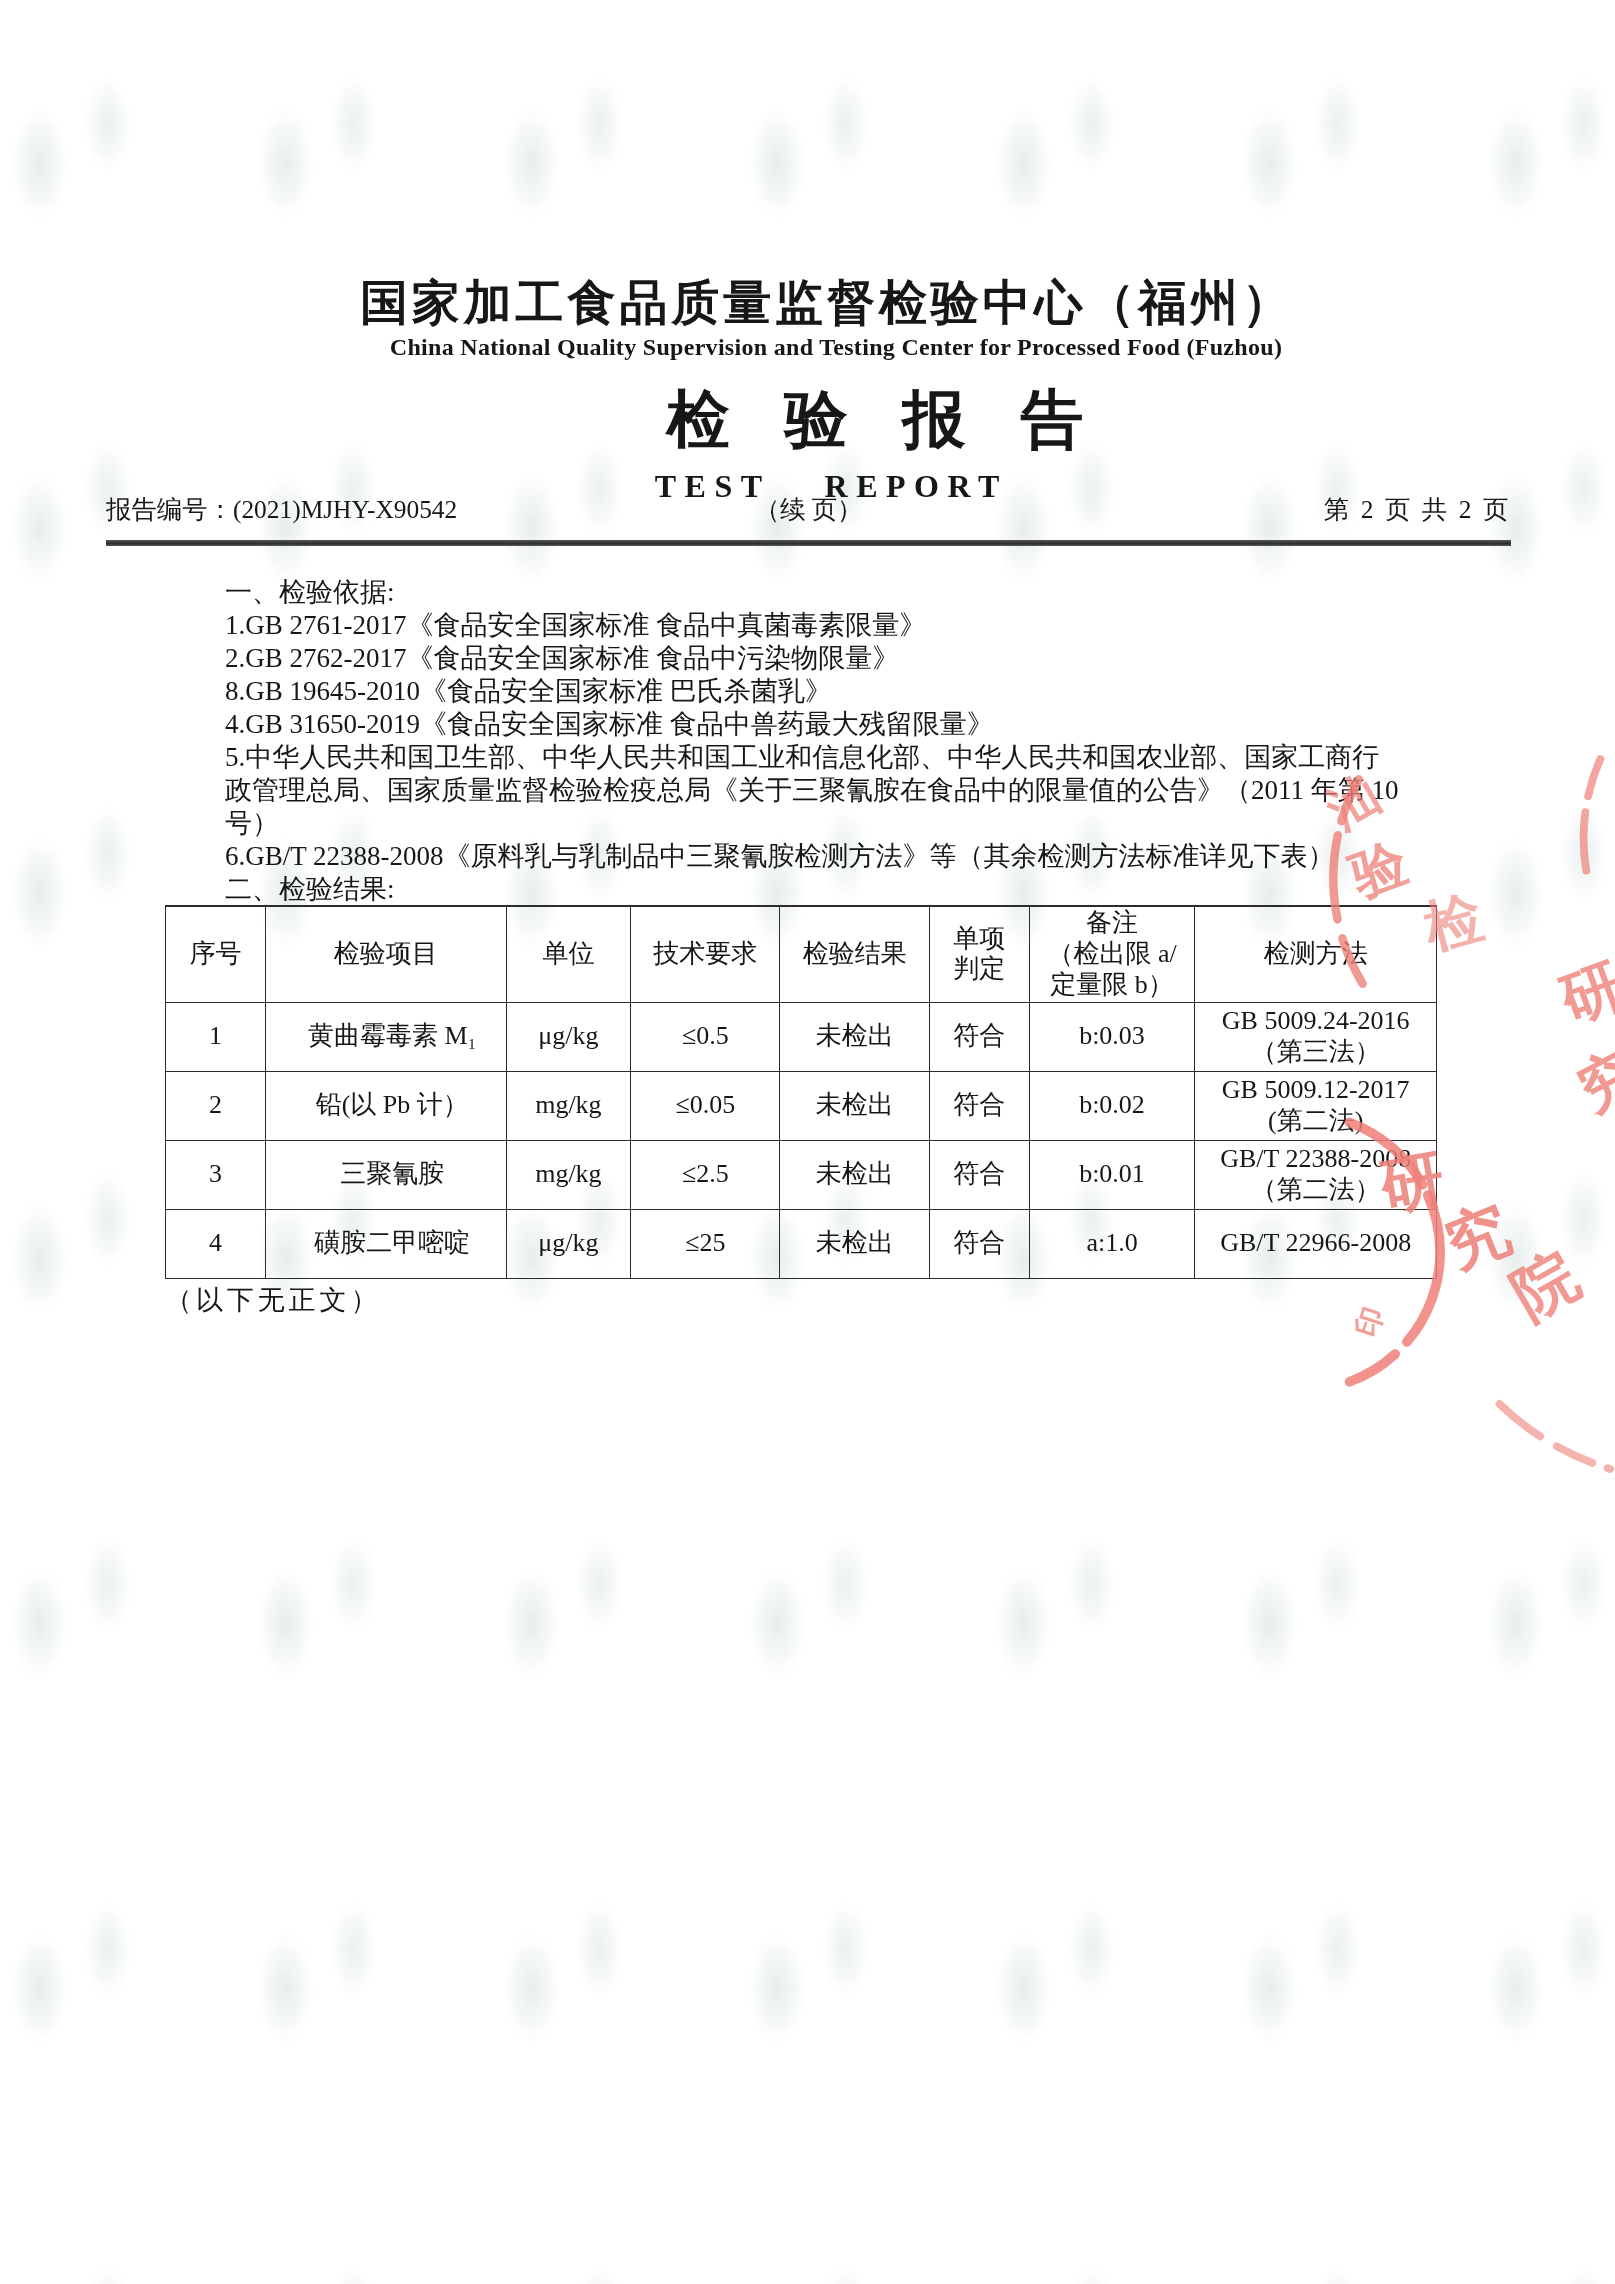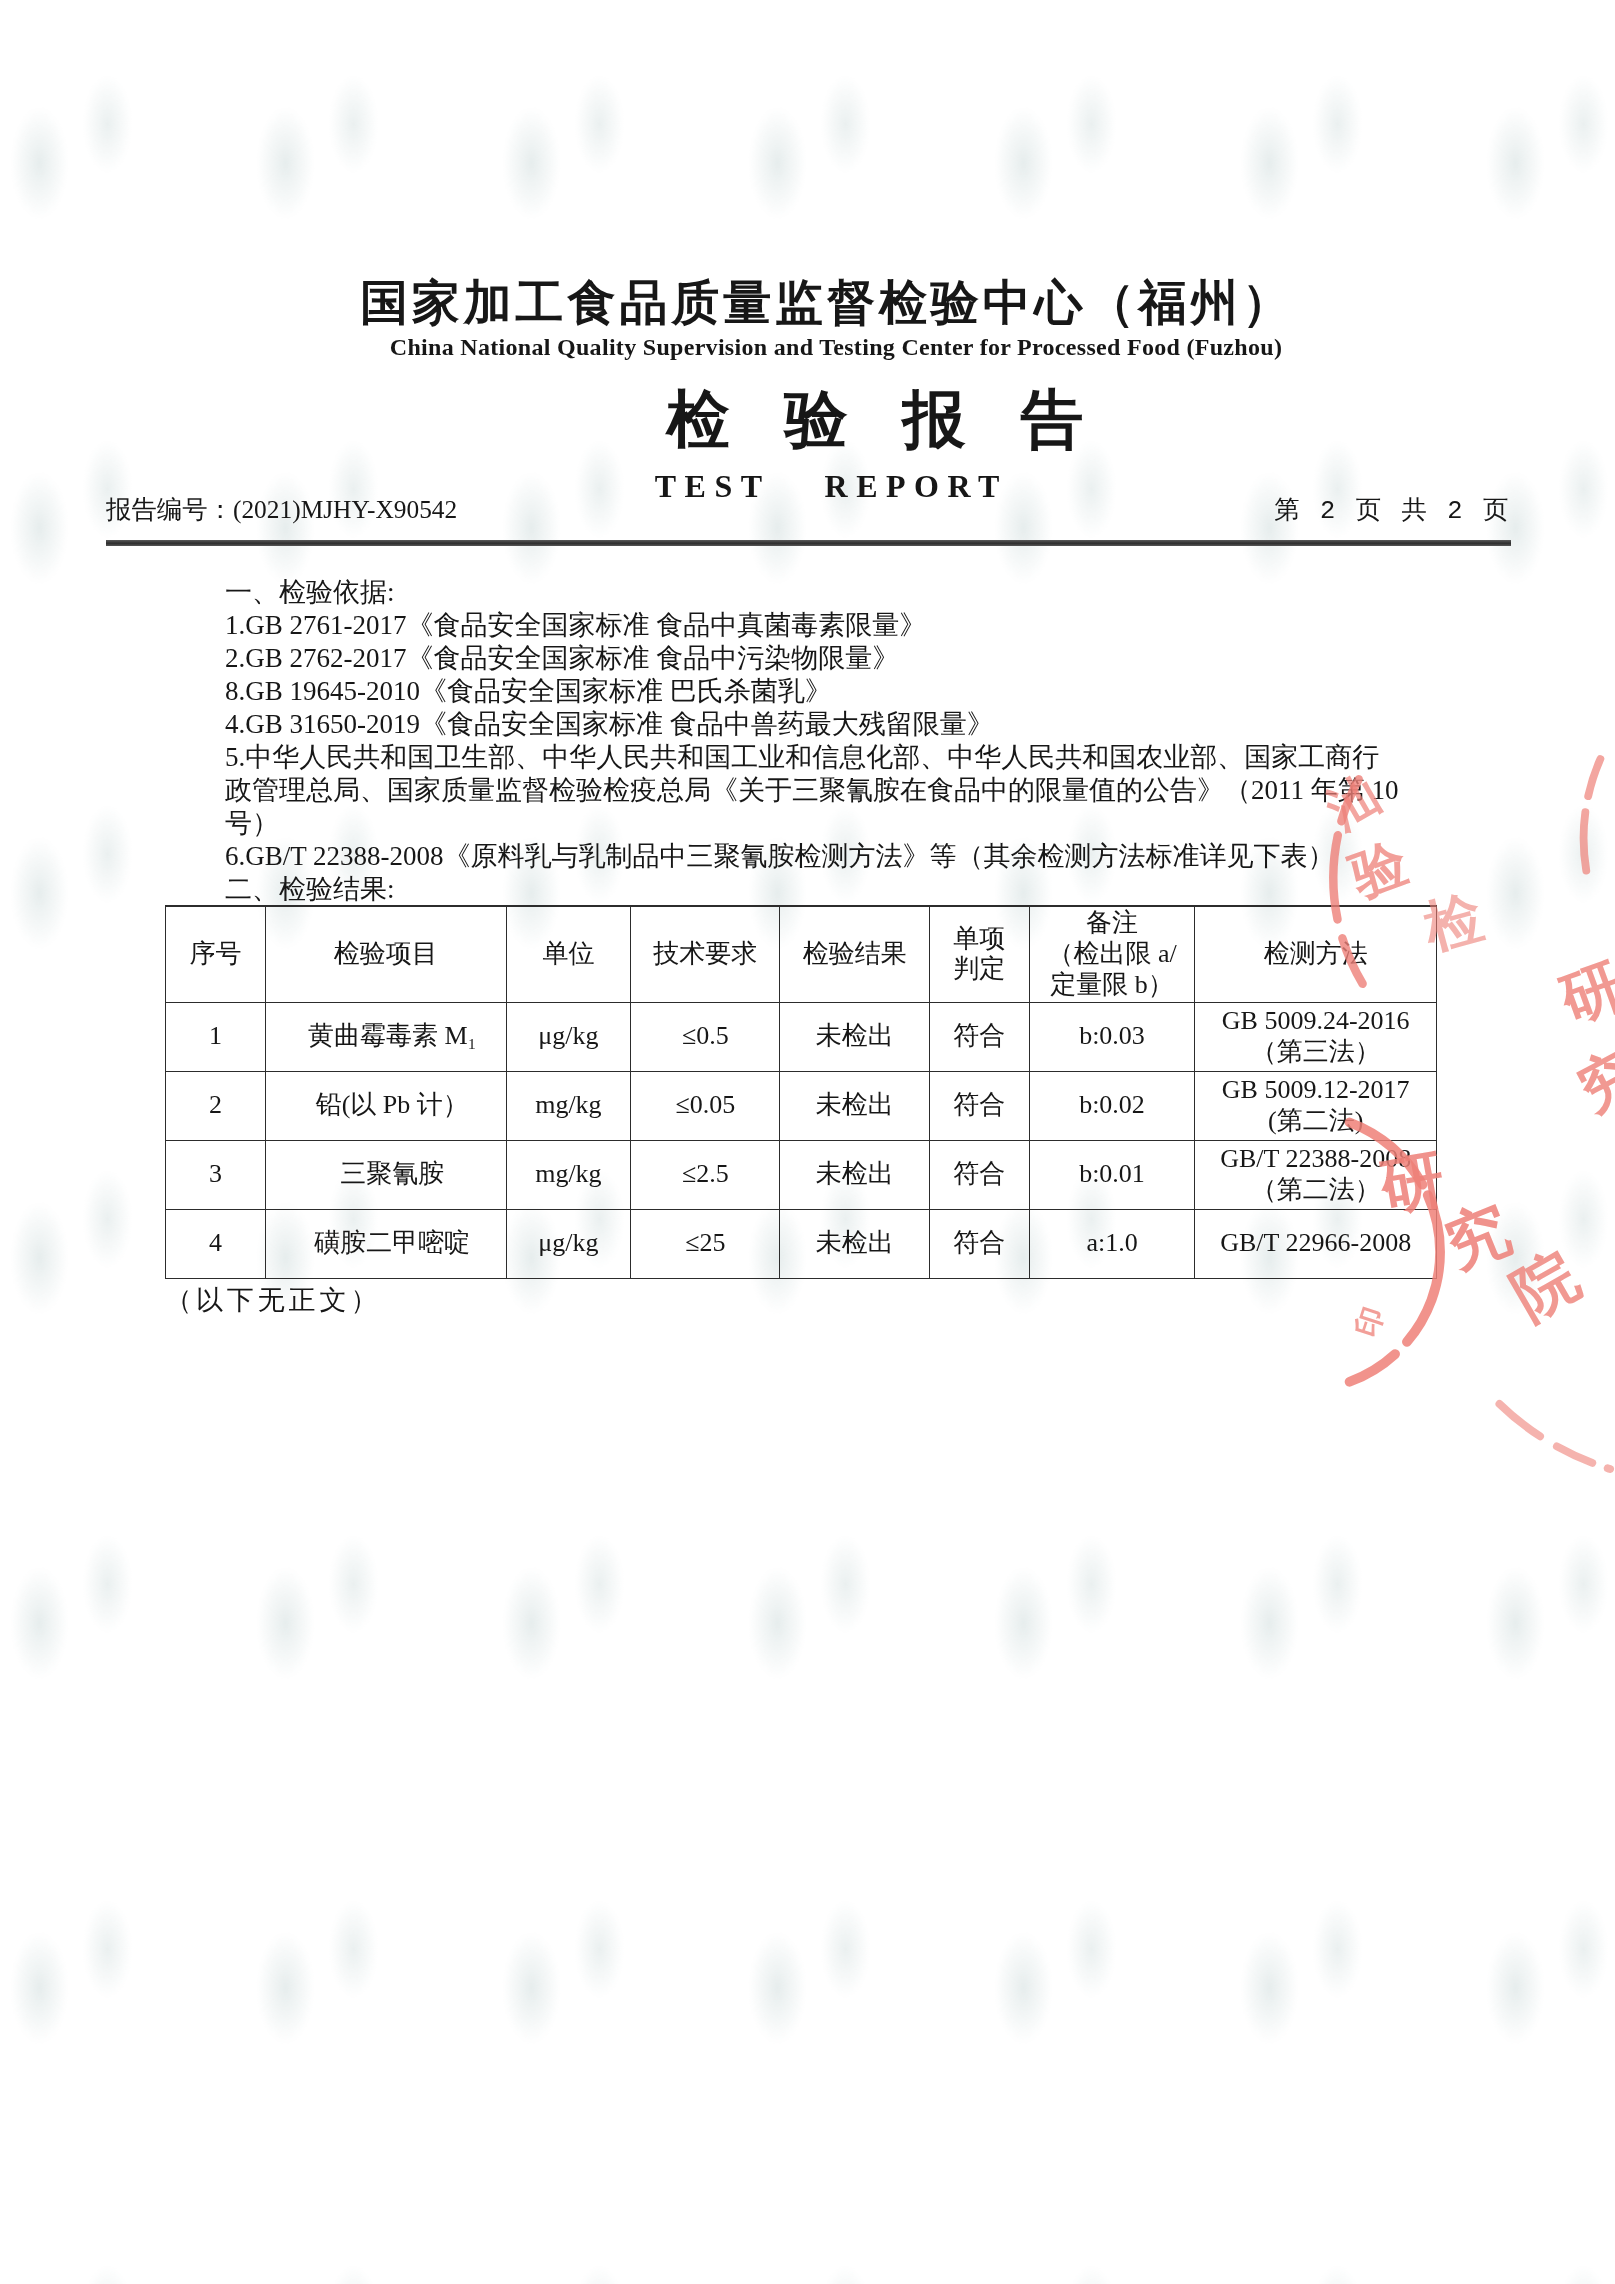--- a/index.html
+++ b/index.html
@@ -64,6 +64,7 @@
 
   <div class="meta">
     <span class="m-left"><span>报告编号：</span><span>(2021)MJHY-X90542</span></span>
+    <span class="m-center">（续 页）</span>
     <span class="m-right">第 2 页  共 2 页</span>
   </div>
 

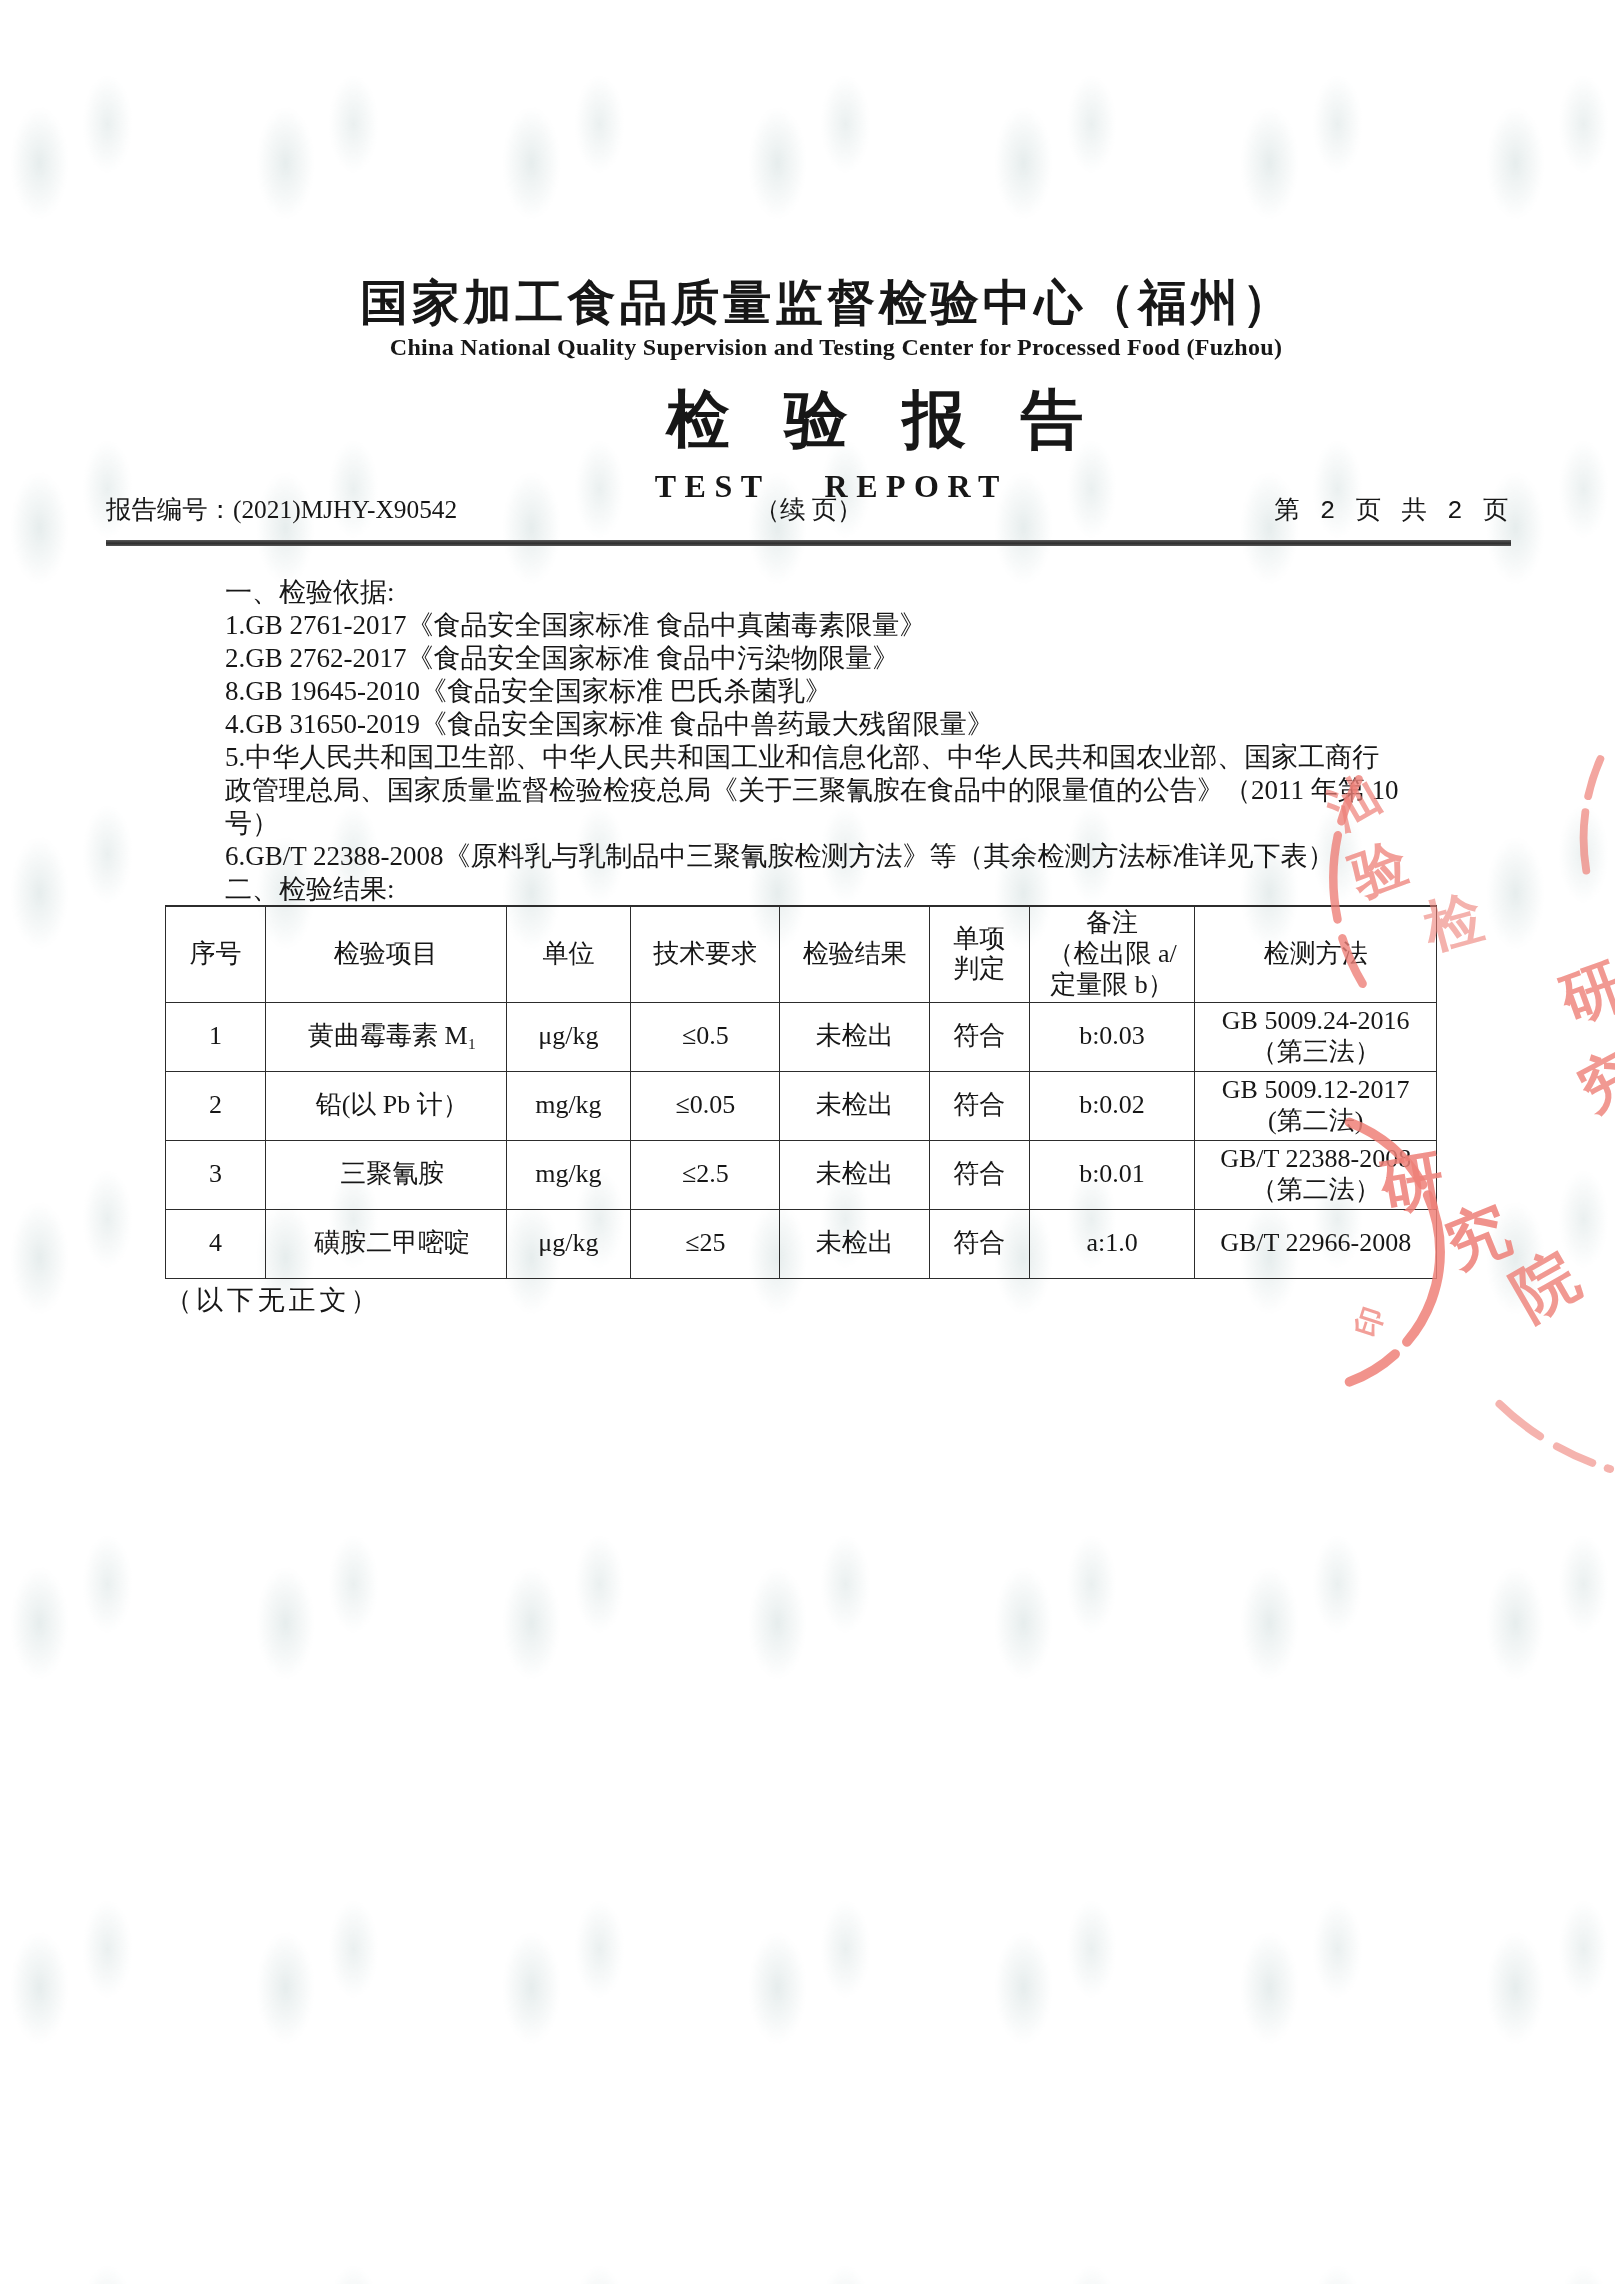--- a/index.html
+++ b/index.html
@@ -30,7 +30,7 @@
   .meta{position:absolute;top:493px;left:106px;width:1405px;height:38px;font-size:25.4px;}
   .meta .m-left{position:absolute;left:0;top:0;}
   .meta .m-center{position:absolute;left:0;width:100%;text-align:center;top:0;}
-  .meta .m-right{position:absolute;right:0;top:0;letter-spacing:2.6px;font-family:Liberation Mono, monospace;}
+  .meta .m-right{position:absolute;right:0;top:0;letter-spacing:2.6px;}
   .rule{position:absolute;left:106px;top:540px;width:1405px;height:5.9px;
         background:linear-gradient(180deg,#5a5a5a,#2e2e2e 55%,#555555);}
   .basis{position:absolute;left:225px;top:576px;width:1186px;font-size:27px;line-height:33px;}

